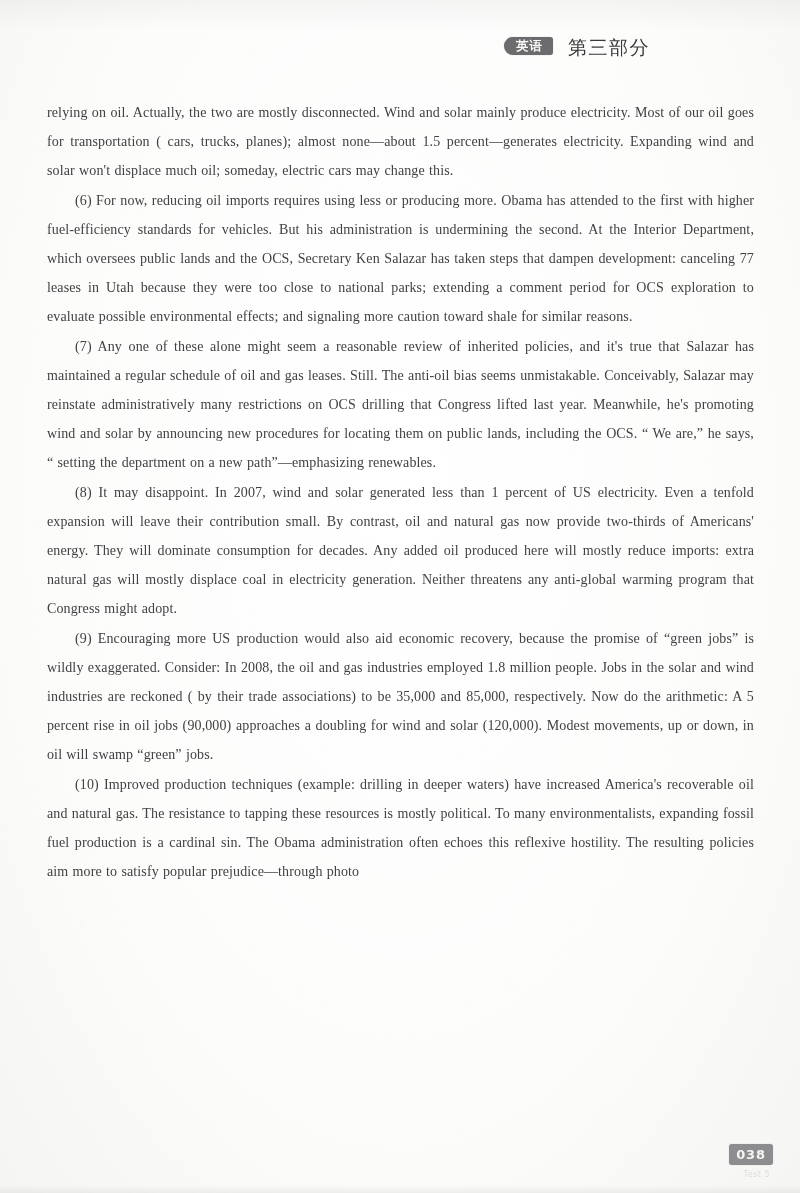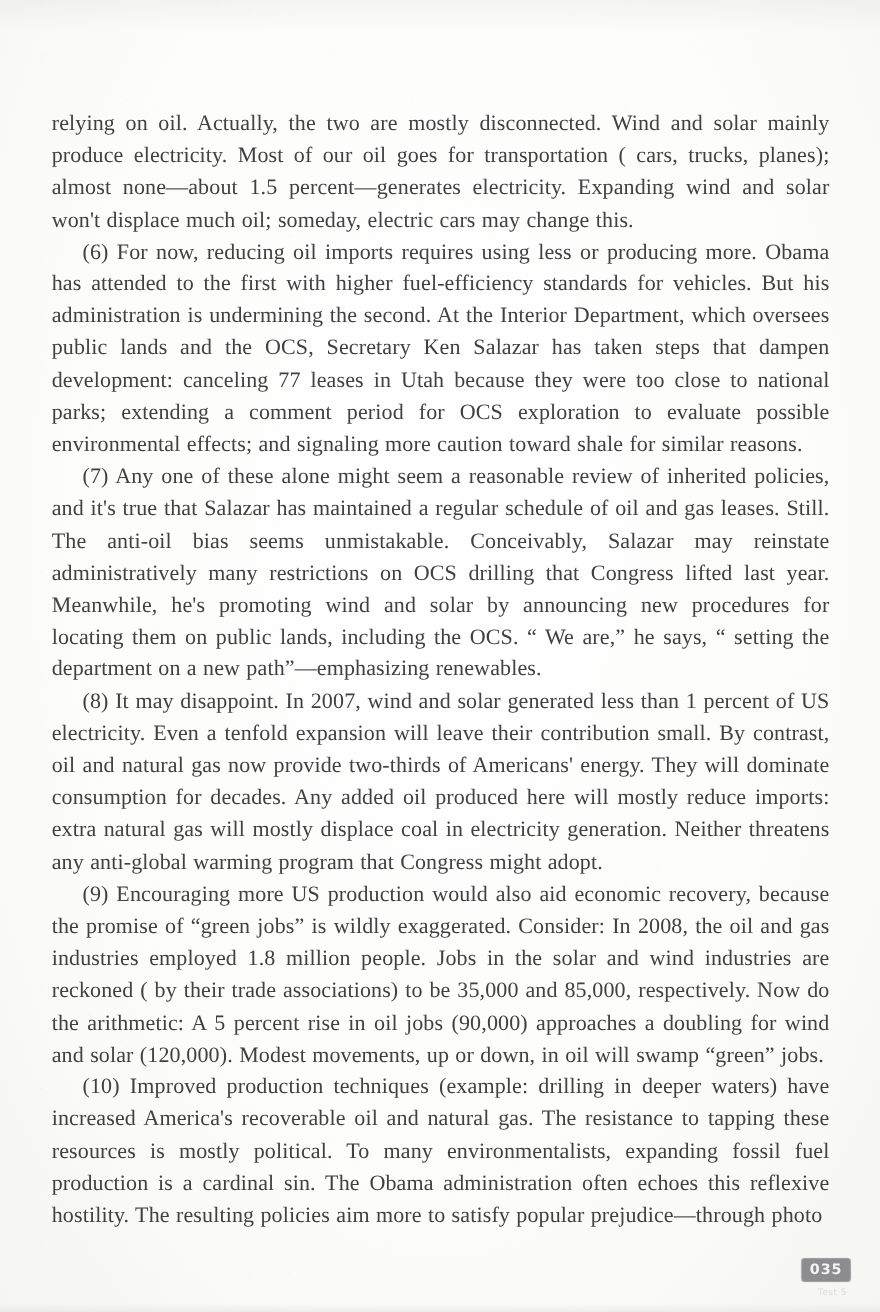--- a/index.html
+++ b/index.html
@@ -201,6 +201,10 @@
   <div class="top-smudge"></div>
 
   <div class="header">
+    <div class="header-row1">
+      <div class="lang-badge">英语</div>
+      <div class="part-title">第三部分</div>
+    </div>
   </div>
 
   <div class="content">

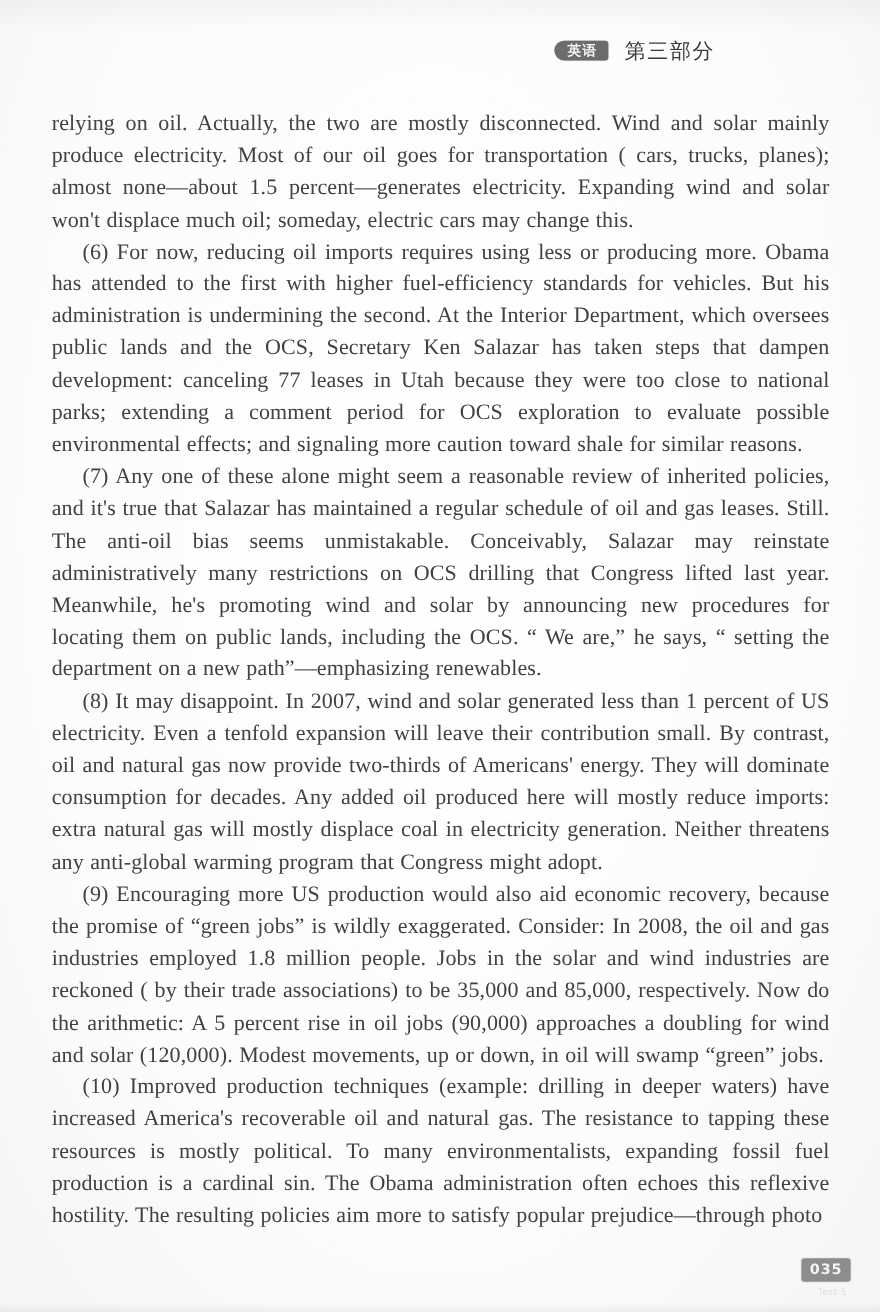--- a/index.html
+++ b/index.html
@@ -139,7 +139,7 @@
     margin: 0;
     text-align: justify;
     text-justify: inter-word;
-    font-size: 20px;
+    font-size: 14px;
     line-height: 29.2px;
     color: #414143;
     letter-spacing: 0.12px;

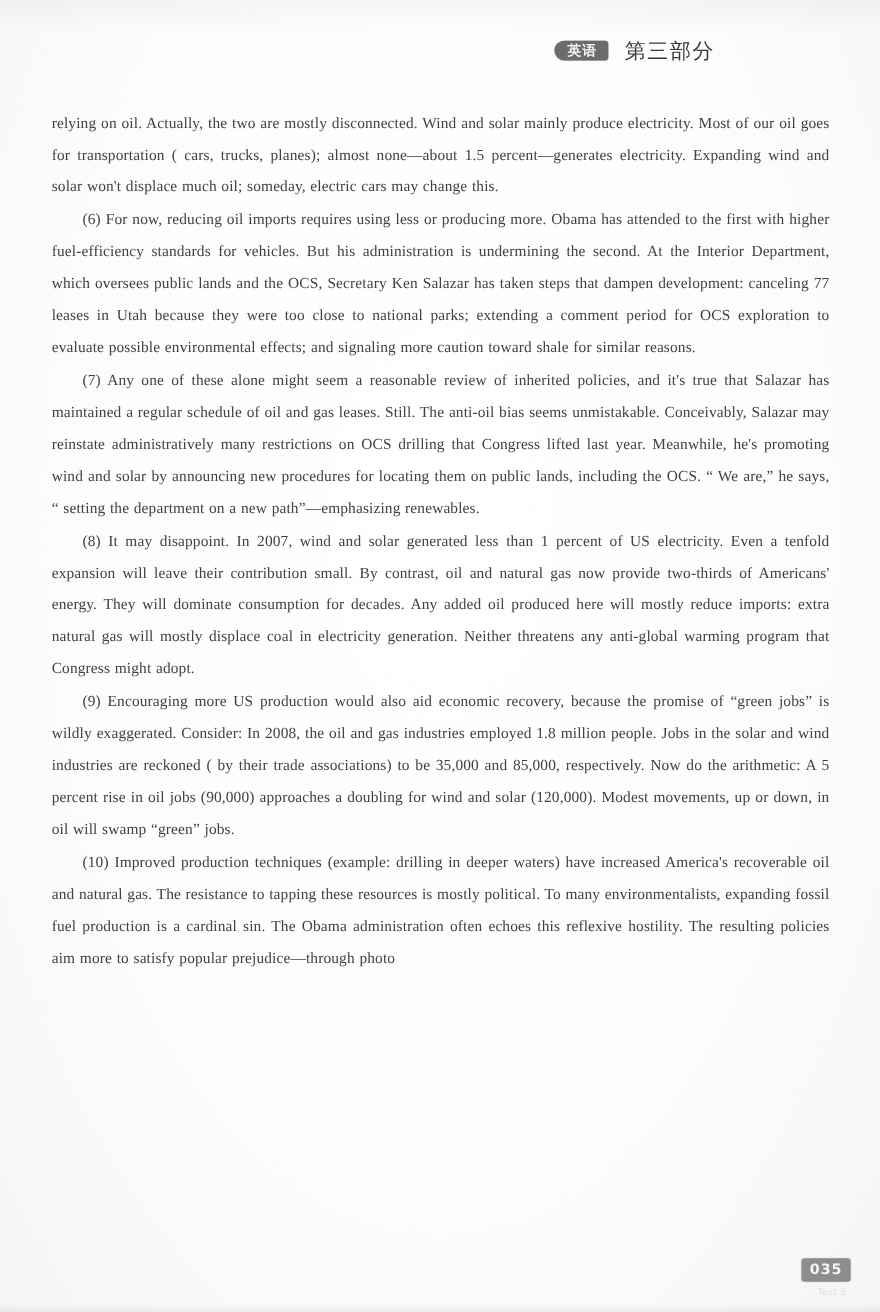--- a/index.html
+++ b/index.html
@@ -217,7 +217,7 @@
   </div>
 
   <div class="page-badge">
-    <span>035</span>
+    <span>038</span>
   </div>
   <div class="page-badge-sub">Test 5</div>
 

